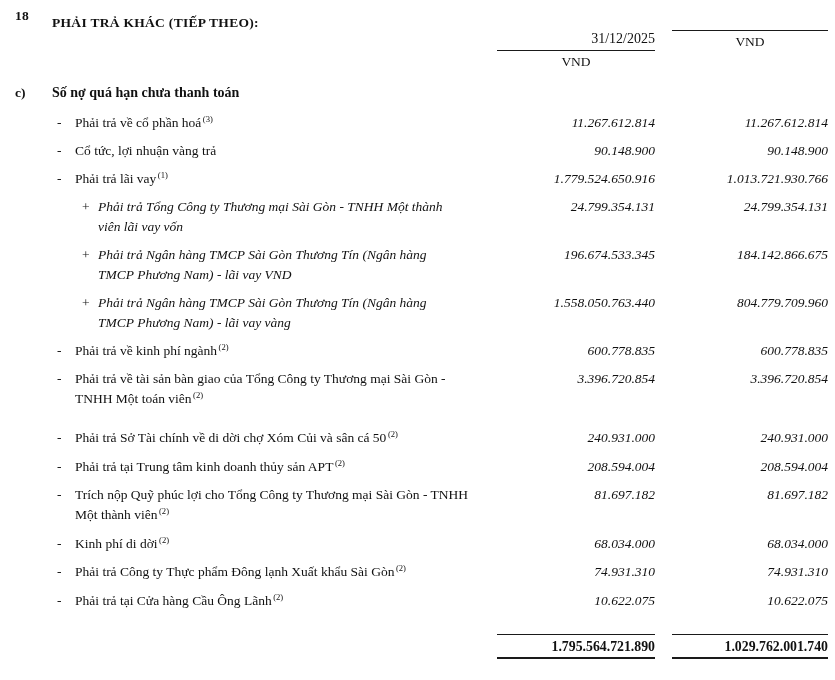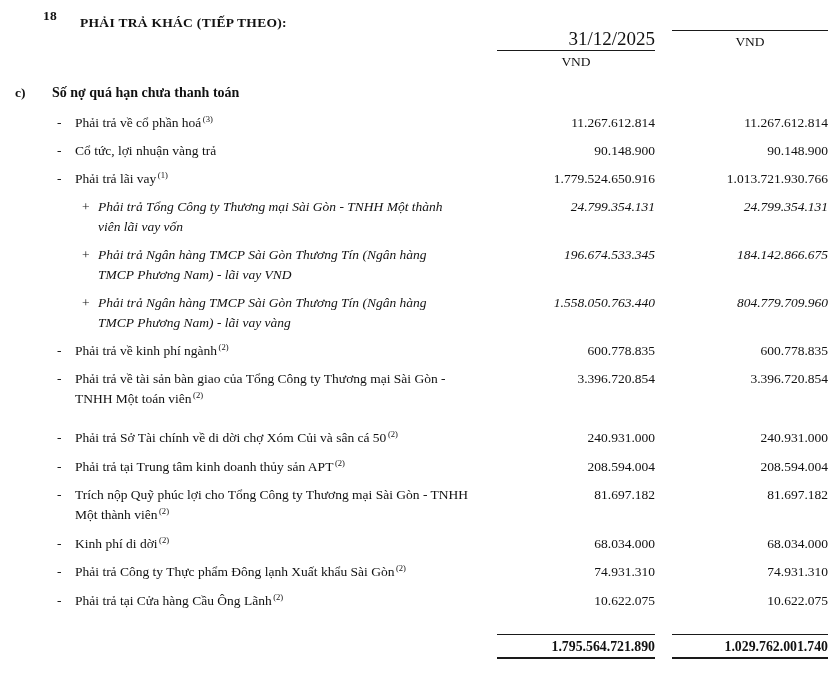--- a/index.html
+++ b/index.html
@@ -32,7 +32,6 @@
     top: 8px;
     width: 681px;
     height: 22px;
-    margin-left: 28px;
   }
   .title-num {
     position: absolute;

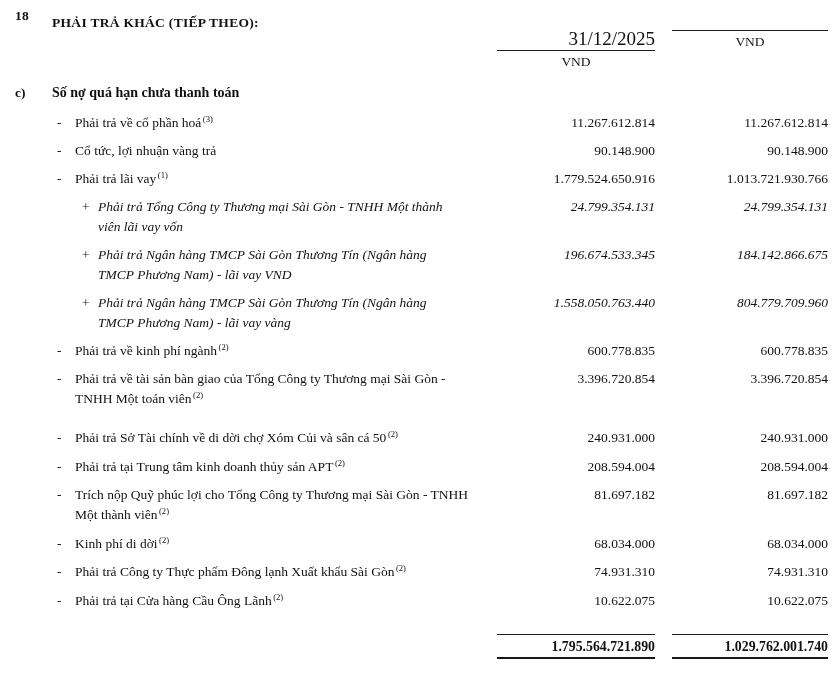--- a/index.html
+++ b/index.html
@@ -61,7 +61,7 @@
 
   .col-date {
     text-align: right;
-    font-size: 19px;
+    font-size: 14px;
     line-height: 18px;
     padding-bottom: 2px;
   }

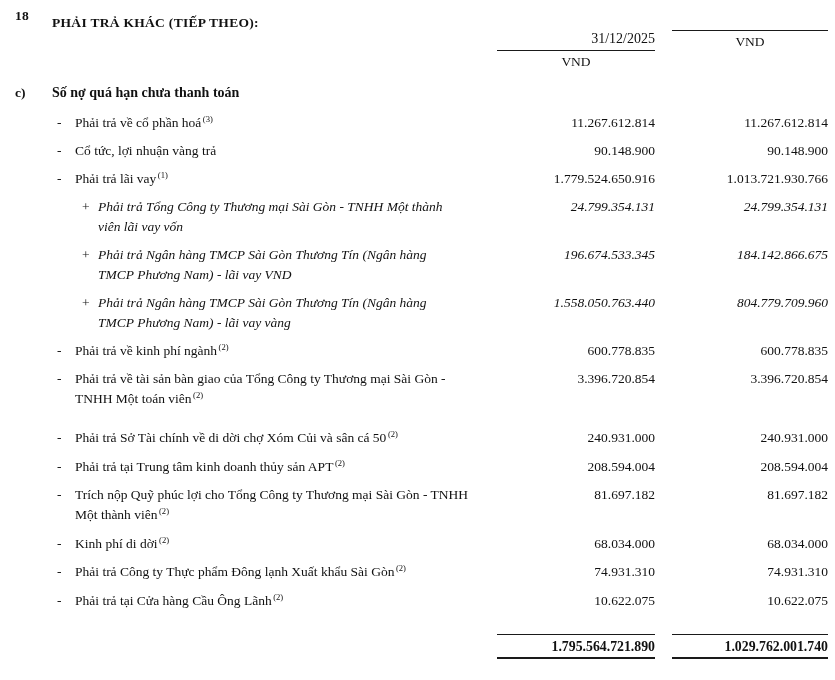--- a/index.html
+++ b/index.html
@@ -131,6 +131,7 @@
     font-size: 13.5px;
     line-height: 20px;
     text-align: right;
+    font-style: italic;
   }
   .amount.c1 { left: 455px; width: 200px; }
   .amount.c2 { left: 628px; width: 200px; }

